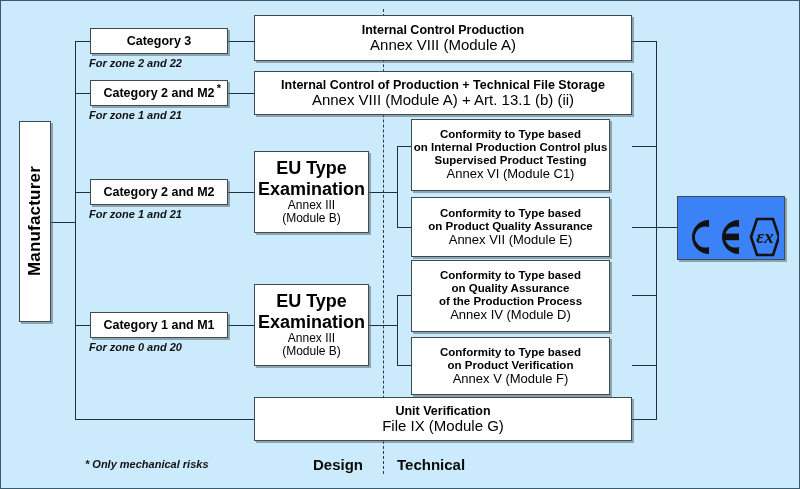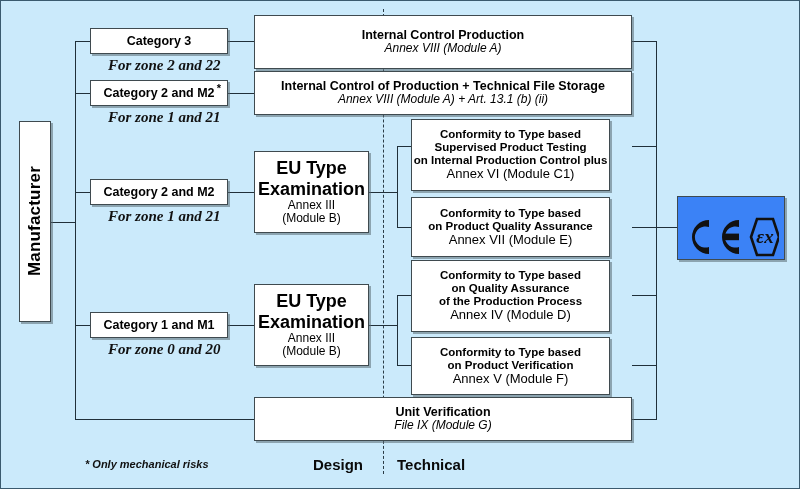--- a/index.html
+++ b/index.html
@@ -209,7 +209,7 @@
   <div class="h" style="left:396px;top:294px;width:14px;"></div>
   <div class="h" style="left:396px;top:364px;width:14px;"></div>
 
-  <div class="box wide" id="prod-1" style="top:14px;height:54px;">
+  <div class="box wide" id="prod-1" style="top:14px;height:46px;">
     <span class="ttl">Internal Control Production</span>
     <span class="sub">Annex VIII (Module A)</span>
   </div>

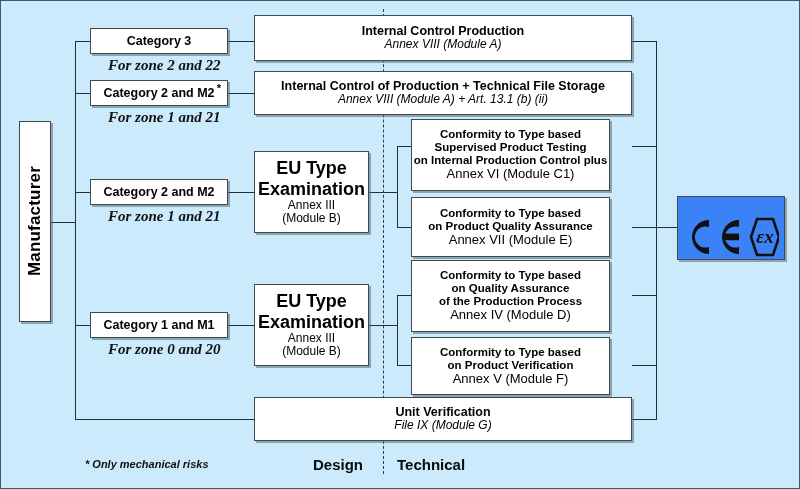--- a/index.html
+++ b/index.html
@@ -85,7 +85,7 @@
   
   .wide{ left:253px; width:378px; }
   .wide .ttl{font-size:12.5px;}
-  .wide .sub{font-size:12px;font-style:italic;}
+  .wide .sub{font-size:15px;}
 
   
   .conf{ left:410px; width:199px; }

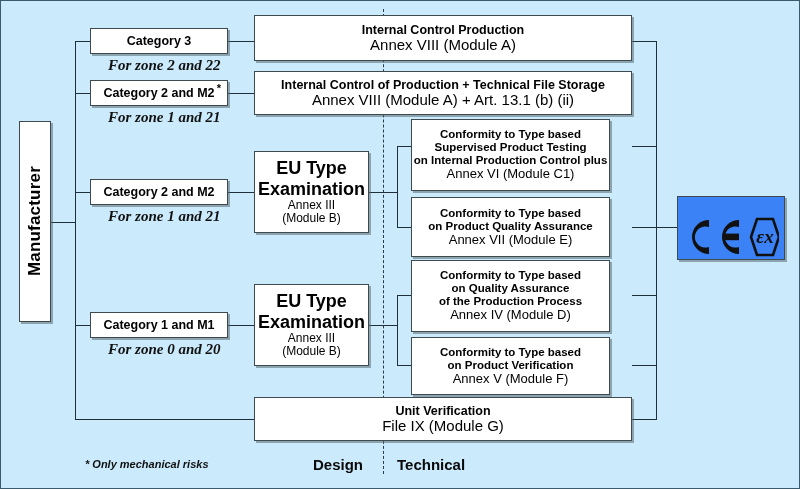--- a/index.html
+++ b/index.html
@@ -64,14 +64,13 @@
   }
   .zone{
     position:absolute;
-    left:107px;
+    left:88px;
     font-style:italic;
     font-weight:bold;
-    font-size:15px;
+    font-size:11px;
     color:#111;
     z-index:3;
     white-space:nowrap;
-    font-family:Liberation Serif, serif;
   }
 
   

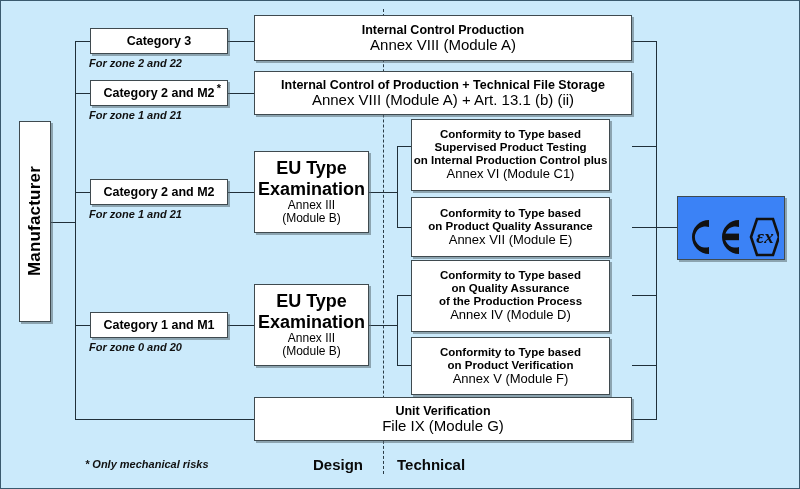--- a/index.html
+++ b/index.html
@@ -225,8 +225,8 @@
 
   <div class="box conf" id="conf-1" style="top:118px;height:72px;">
     <span class="ttl">Conformity to Type based</span>
+    <span class="ttl">on Internal Production Control plus</span>
     <span class="ttl">Supervised Product Testing</span>
-    <span class="ttl">on Internal Production Control plus</span>
     <span class="sub">Annex  VI (Module C1)</span>
   </div>
 

